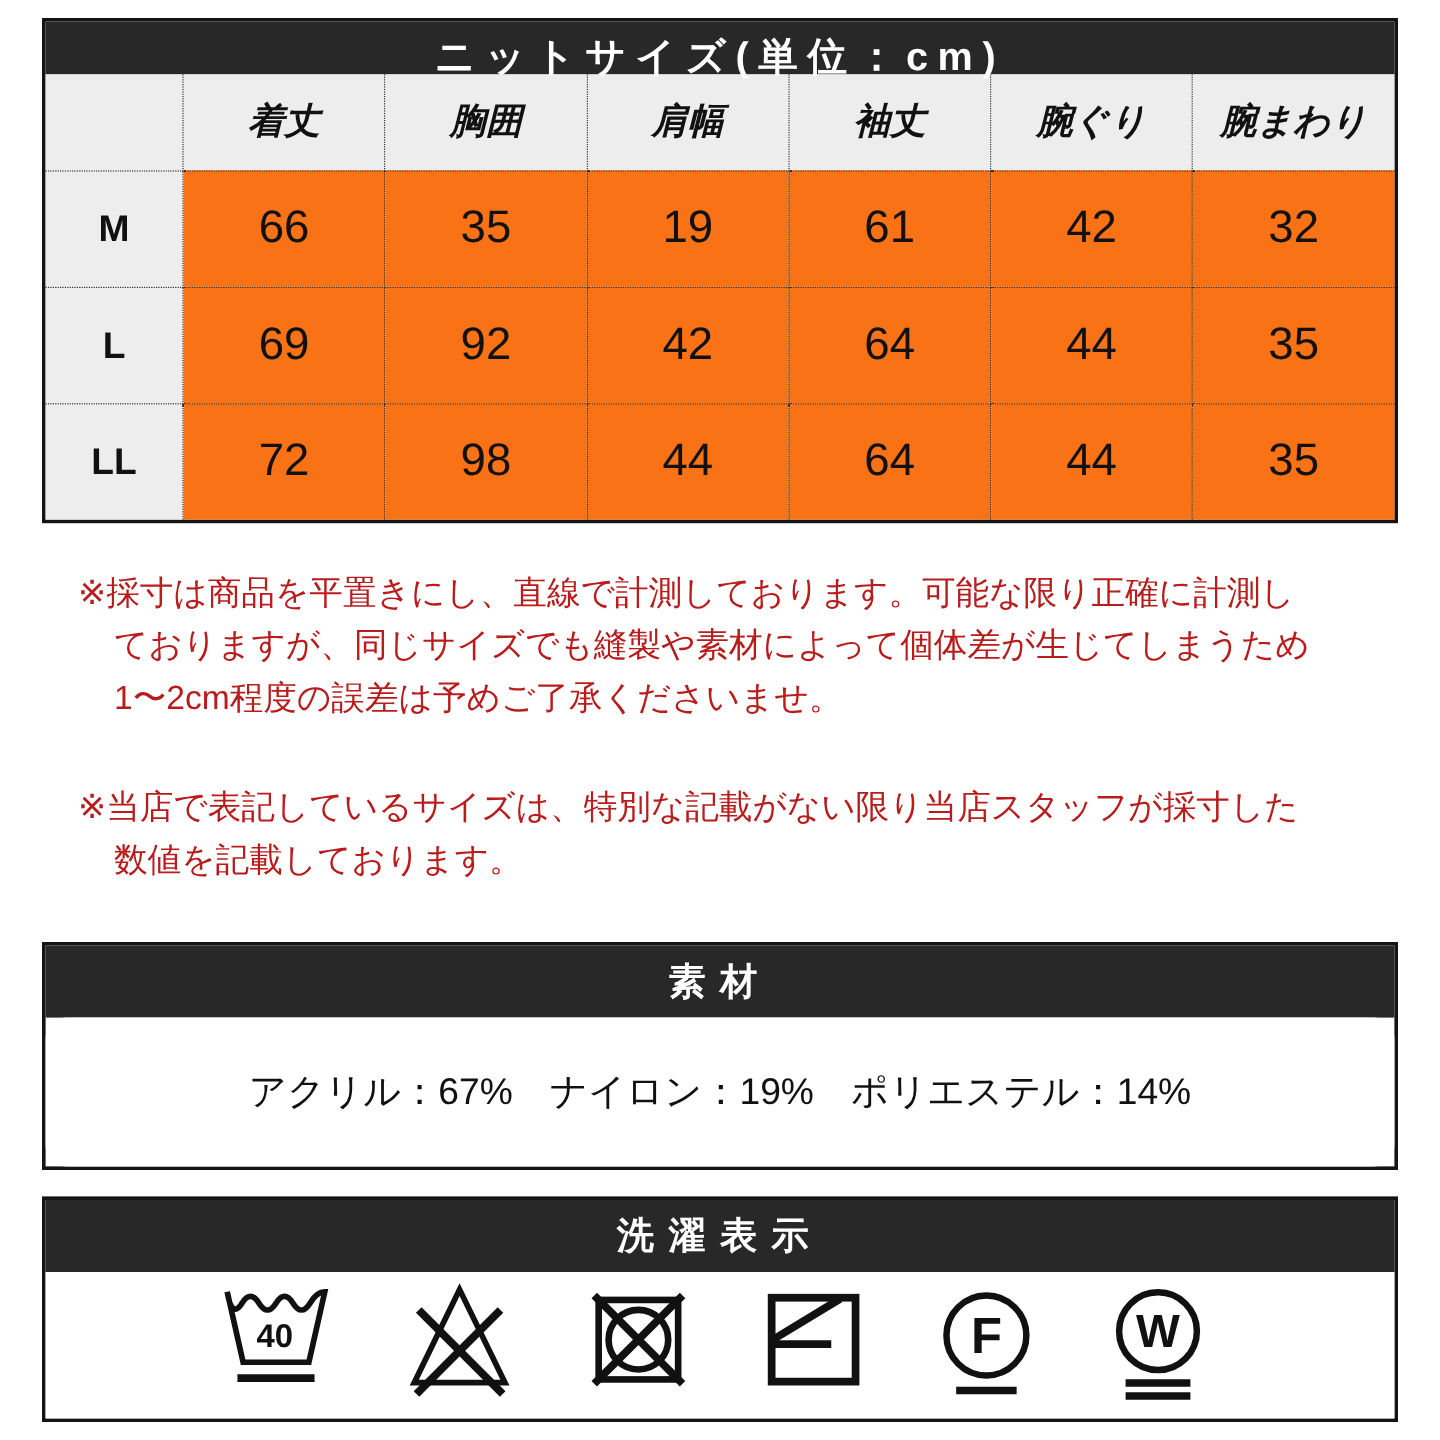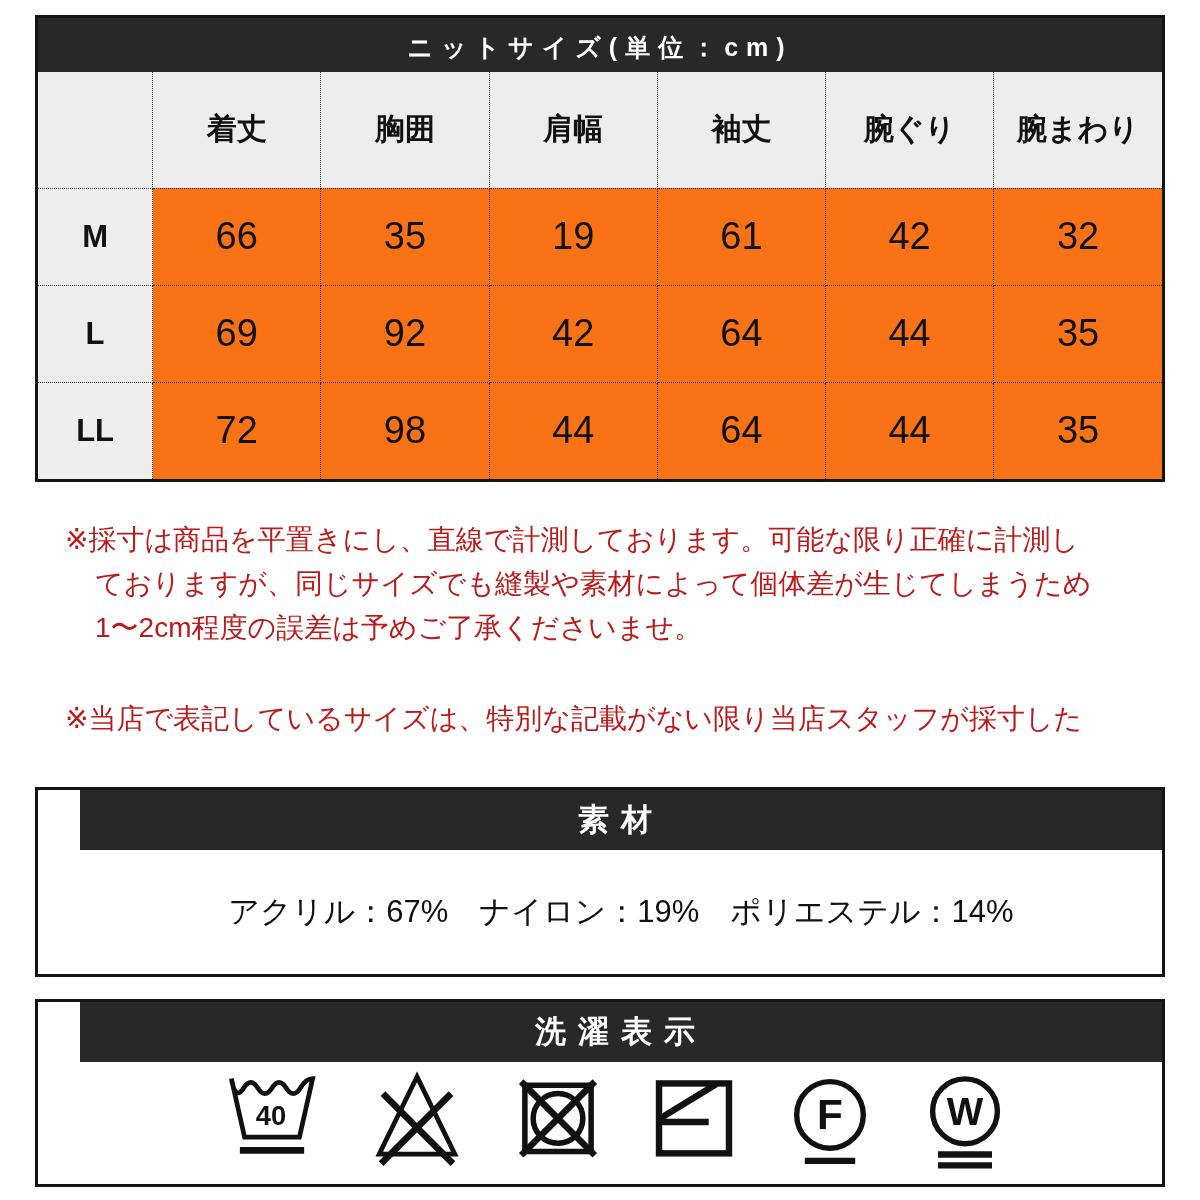--- a/index.html
+++ b/index.html
@@ -20,8 +20,8 @@
     font-weight: bold; text-align: center;
   }
   .size-box .bar {
-    height: 54px; line-height: 58px;
-    font-size: 25px; letter-spacing: 8px;
+    height: 44px; line-height: 58px;
+    font-size: 33px; letter-spacing: 8px;
   }
   table.size-table {
     width: 100%; border-collapse: collapse; table-layout: fixed;

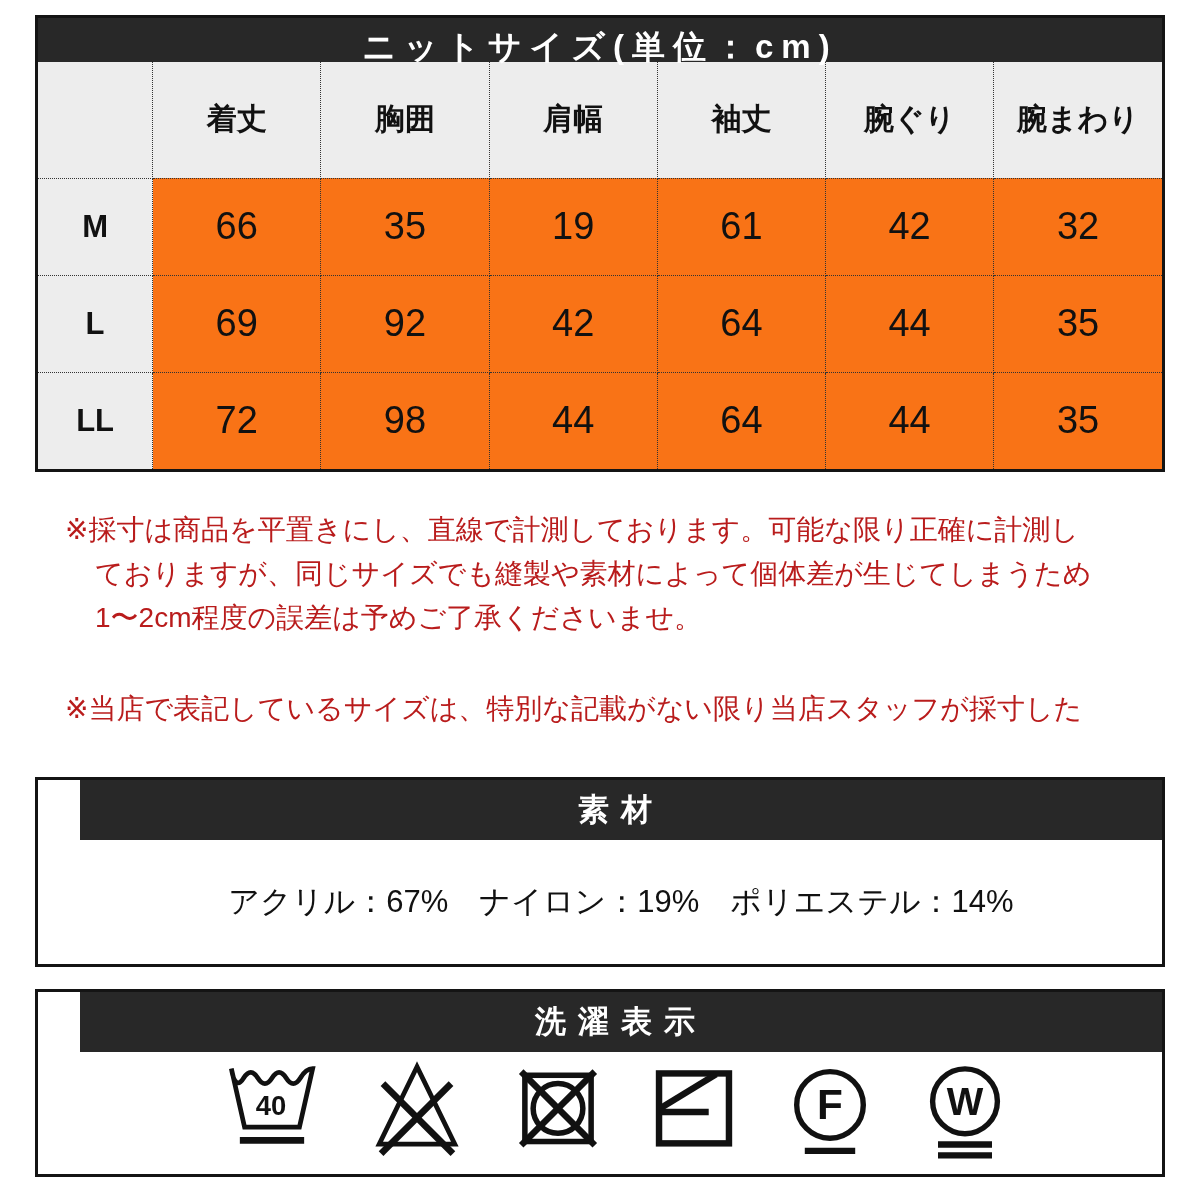--- a/index.html
+++ b/index.html
@@ -37,7 +37,7 @@
   table.size-table tr:last-child  > * { border-bottom: none; }
   table.size-table col.c-size { width: 10.2%; }
   table.size-table col.c-val  { width: 14.966%; }
-  tr.head-row { height: 116px; }
+  tr.head-row { height: 80px; font-style: italic; }
   tr.head-row th { background: #ededed; font-size: 30px; font-weight: bold; }
   tr.data-row { height: 97px; }
   tr.data-row th.size-label { background: #ededed; font-size: 31px; font-weight: bold; }

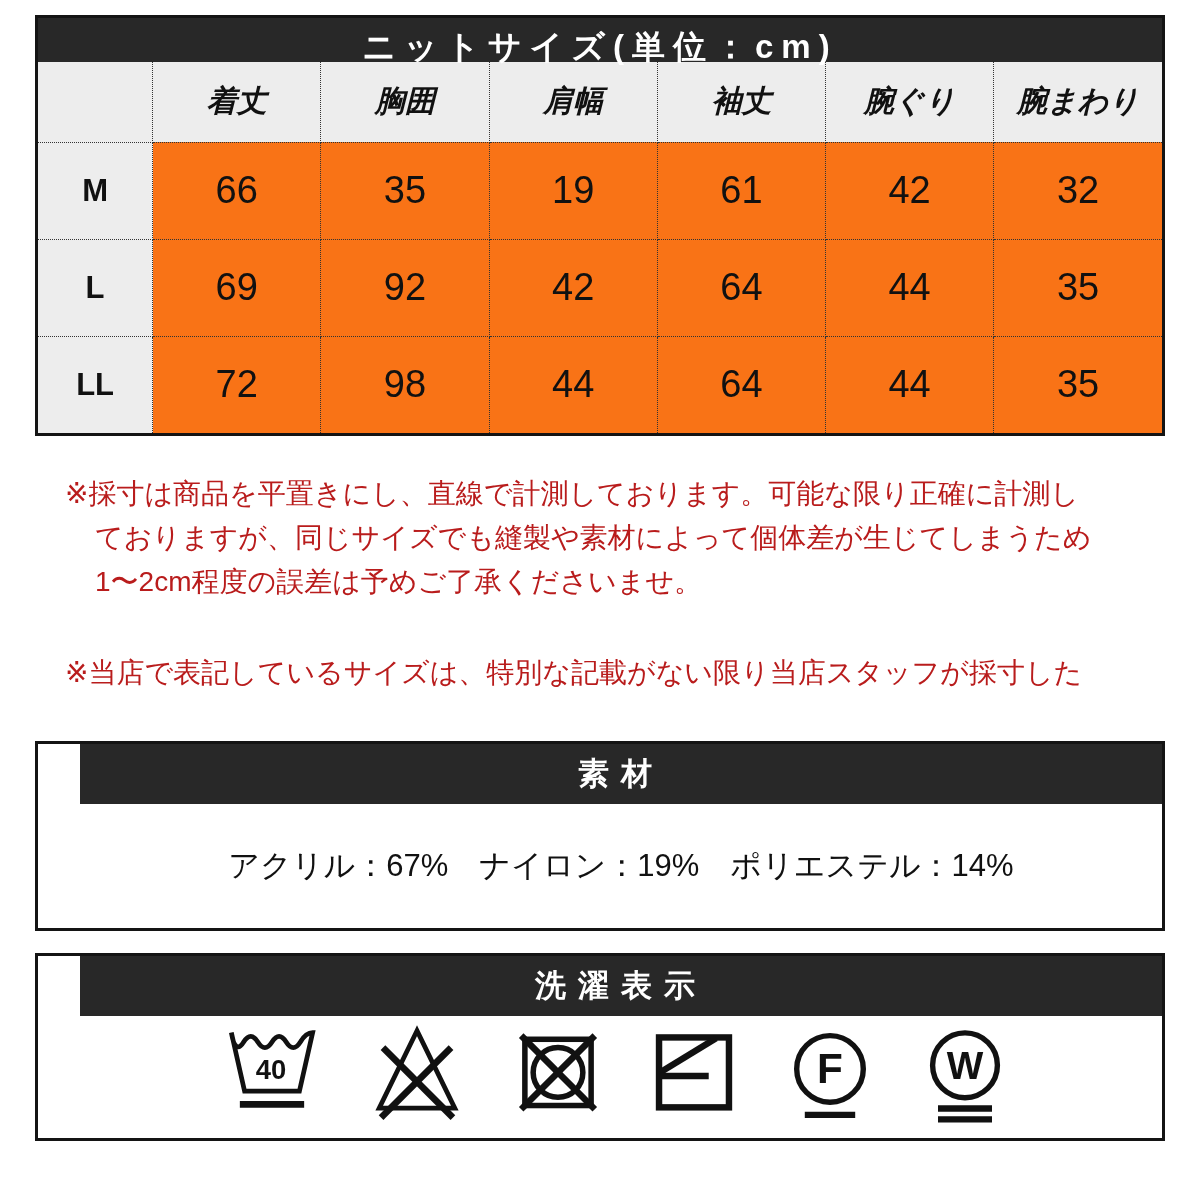--- a/index.html
+++ b/index.html
@@ -137,6 +137,7 @@
     </div>
     <div class="note">
       <div class="line">※当店で表記しているサイズは、特別な記載がない限り当店スタッフが採寸した</div>
+      <div class="line cont">数値を記載しております。</div>
     </div>
   </div>
 

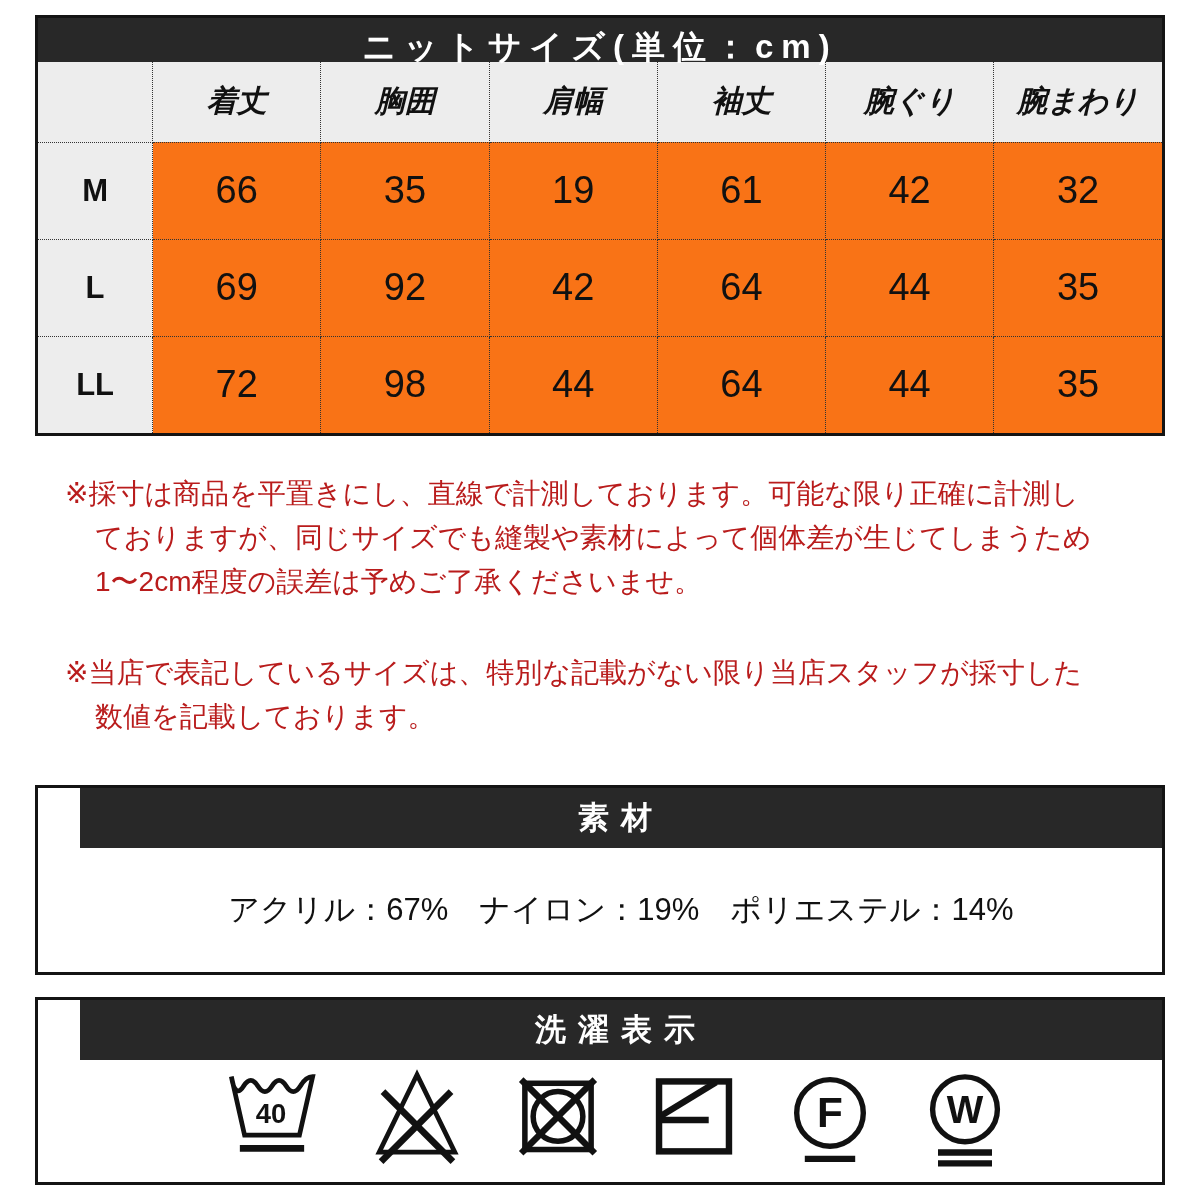--- a/index.html
+++ b/index.html
@@ -50,7 +50,7 @@
   .note .line.cont { padding-left: 30px; }
 
   
-  .section-box { border: 3px solid #141414; padding-left: 42px; }
+  .section-box { border: 3px solid #141414; }
   .section-box .bar { height: 60px; line-height: 60px; font-size: 31px; letter-spacing: 12px; }
   .material-box { margin-top: 18px; }
   .material-content {

